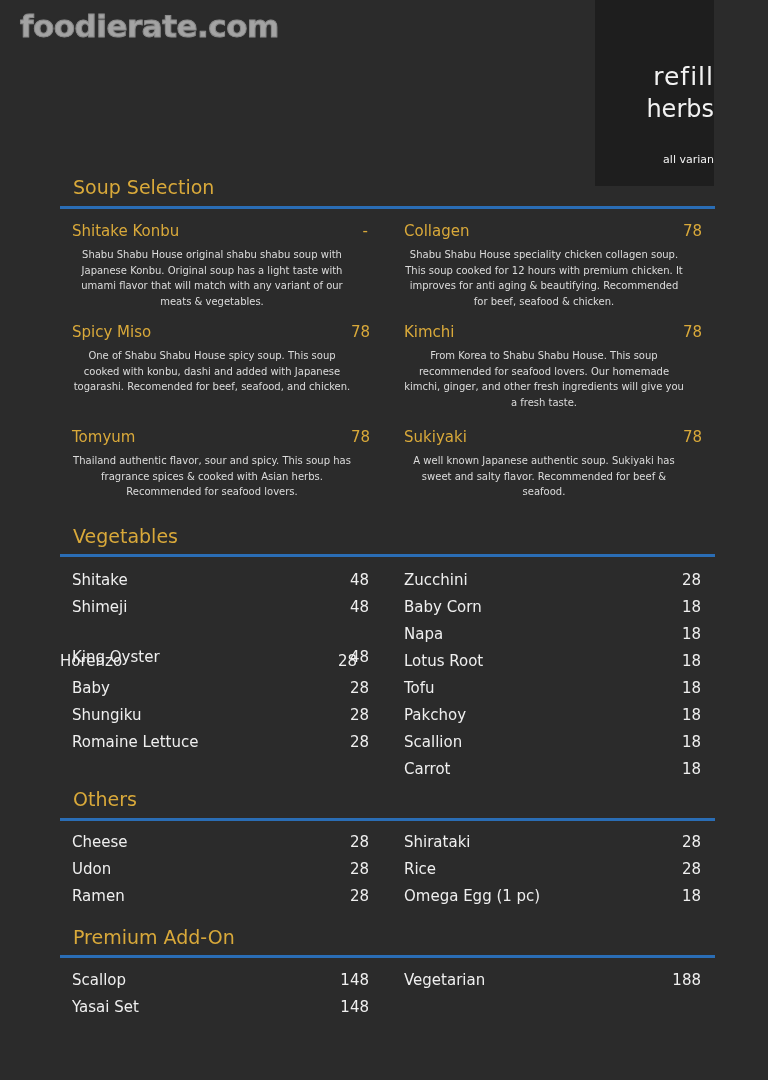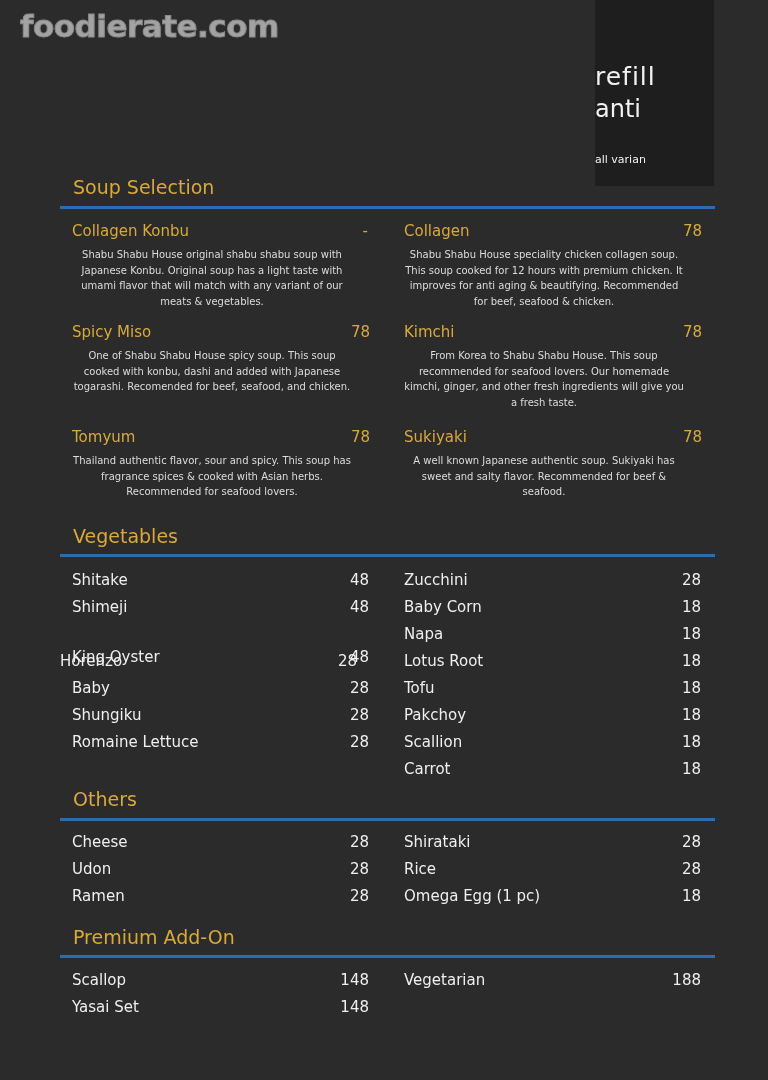--- a/index.html
+++ b/index.html
@@ -15,7 +15,7 @@
 
   .promo {
     position:absolute; left:595px; top:0; width:119px; height:186px;
-    background:#1e1e1e; text-align:left; color:#f2f2f2;
+    background:#1e1e1e; text-align:right; color:#f2f2f2;
     font-family:"DejaVu Sans", sans-serif;
   }
   .promo .l1 { position:absolute; top:62px; left:0; right:0; font-size:25px; letter-spacing:1px; }

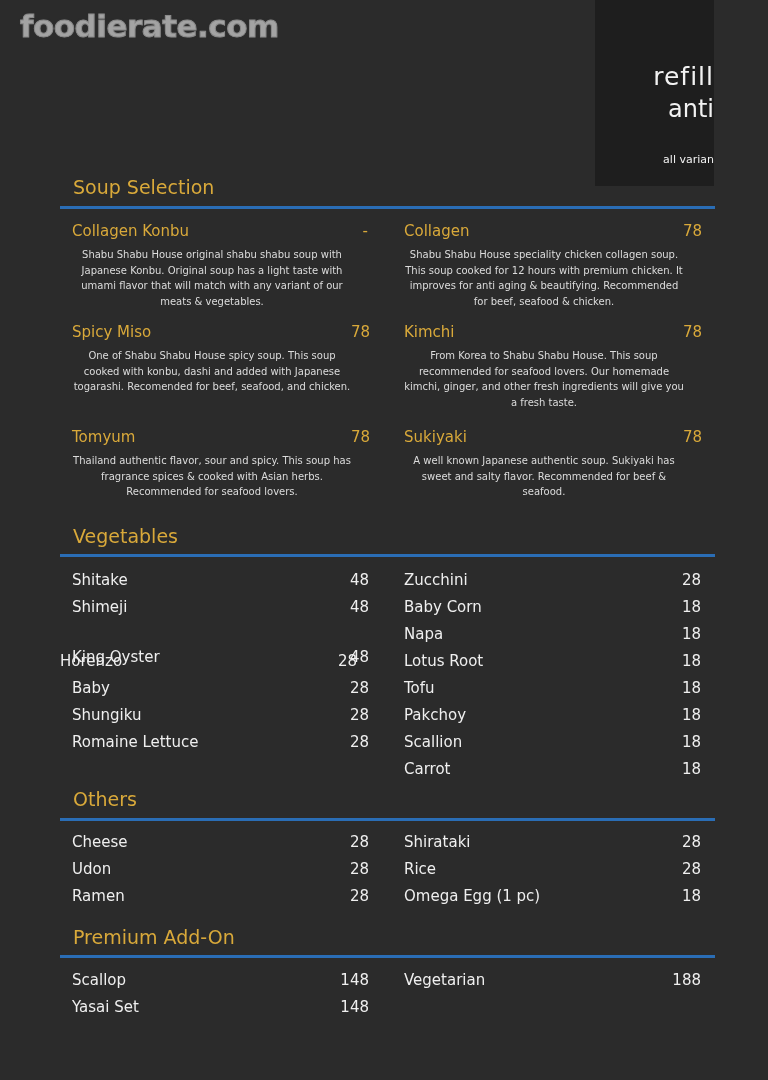--- a/index.html
+++ b/index.html
@@ -56,7 +56,7 @@
 
 <div class="promo">
   <div class="l1">refill</div>
-  <div class="l2">anti</div>
+  <div class="l2">herbs</div>
   <div class="l4">all varian</div>
 </div>
 

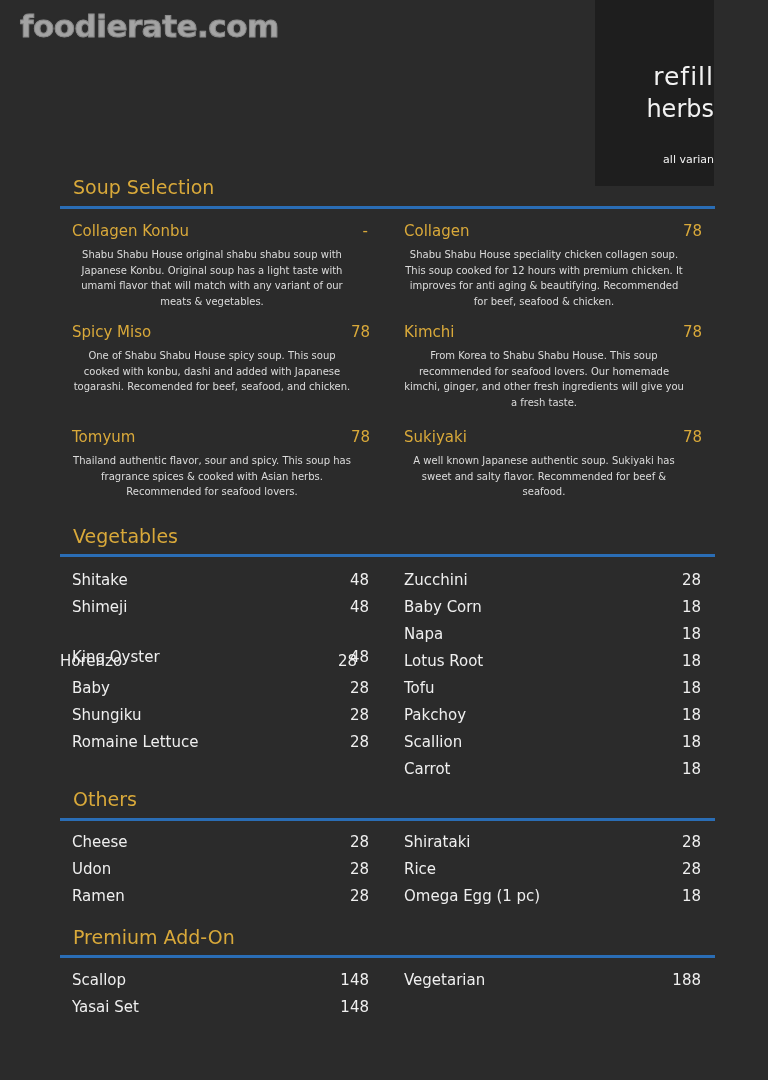--- a/index.html
+++ b/index.html
@@ -64,7 +64,7 @@
 <div class="divider" style="top:206px"></div>
 
 <div class="soup" style="left:72px; top:222px">
-  <div class="name">Collagen Konbu</div>
+  <div class="name">Shitake Konbu</div>
   <div class="price" style="right:2px">-</div>
   <div class="desc">Shabu Shabu House original shabu shabu soup with Japanese Konbu. Original soup has a light taste with umami flavor that will match with any variant of our meats &amp; vegetables.</div>
 </div>

